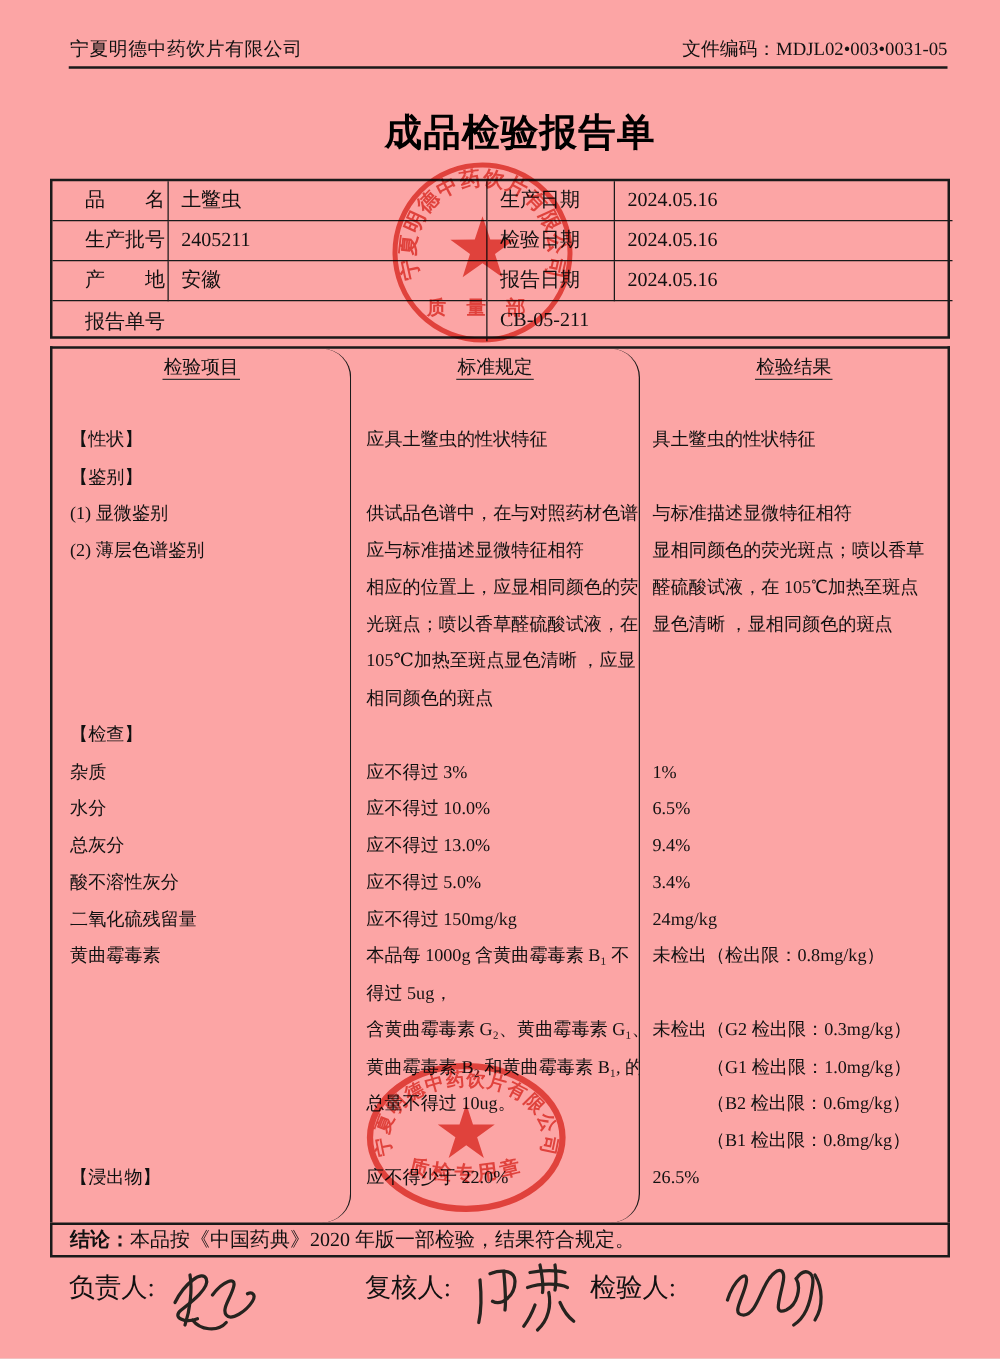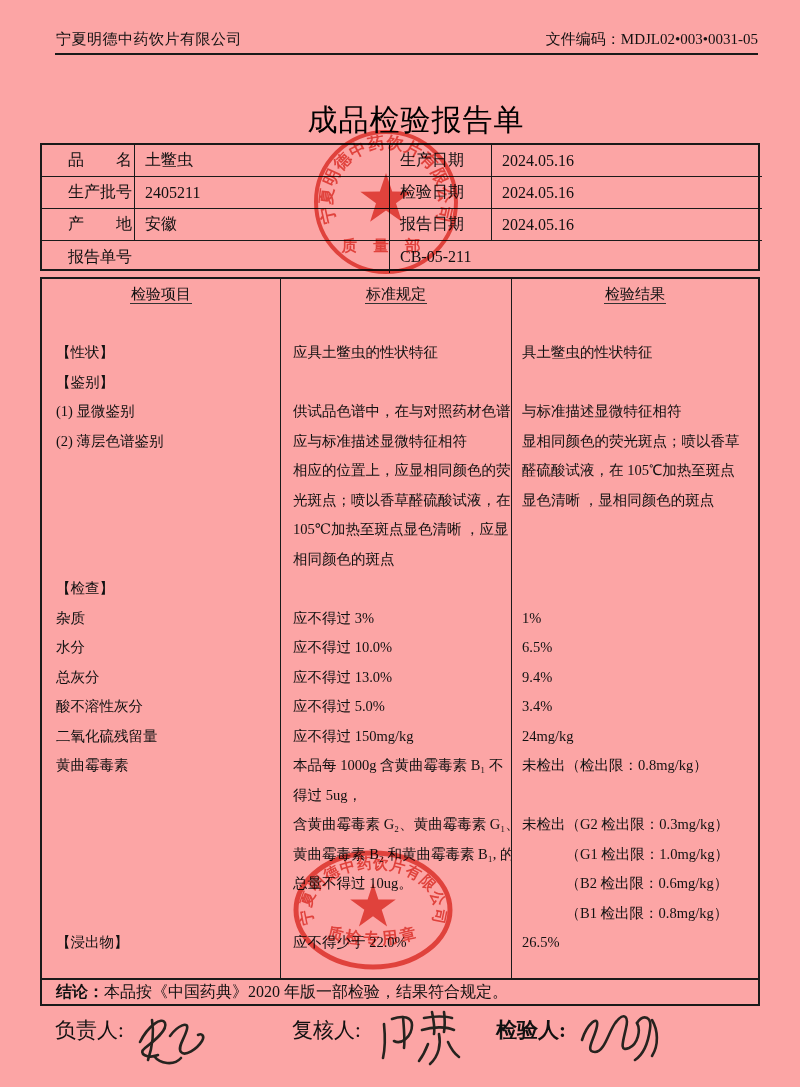--- a/index.html
+++ b/index.html
@@ -16,8 +16,8 @@
   .hdr-rule    { position:absolute; left:55px; top:53px; width:703px; height:2px; background:#1a1a1a; }
   
   .doc-title {
-    position:absolute; left:0; top:100px; width:100%; text-align:center;
-    font-size:30px; font-weight:400; letter-spacing:1px; color:#000;padding-left:32px;
+    position:absolute; left:0; top:86px; width:100%; text-align:center;
+    font-size:30px; font-weight:700; letter-spacing:1px; color:#000;padding-left:32px;
   }
   
   .info-table {

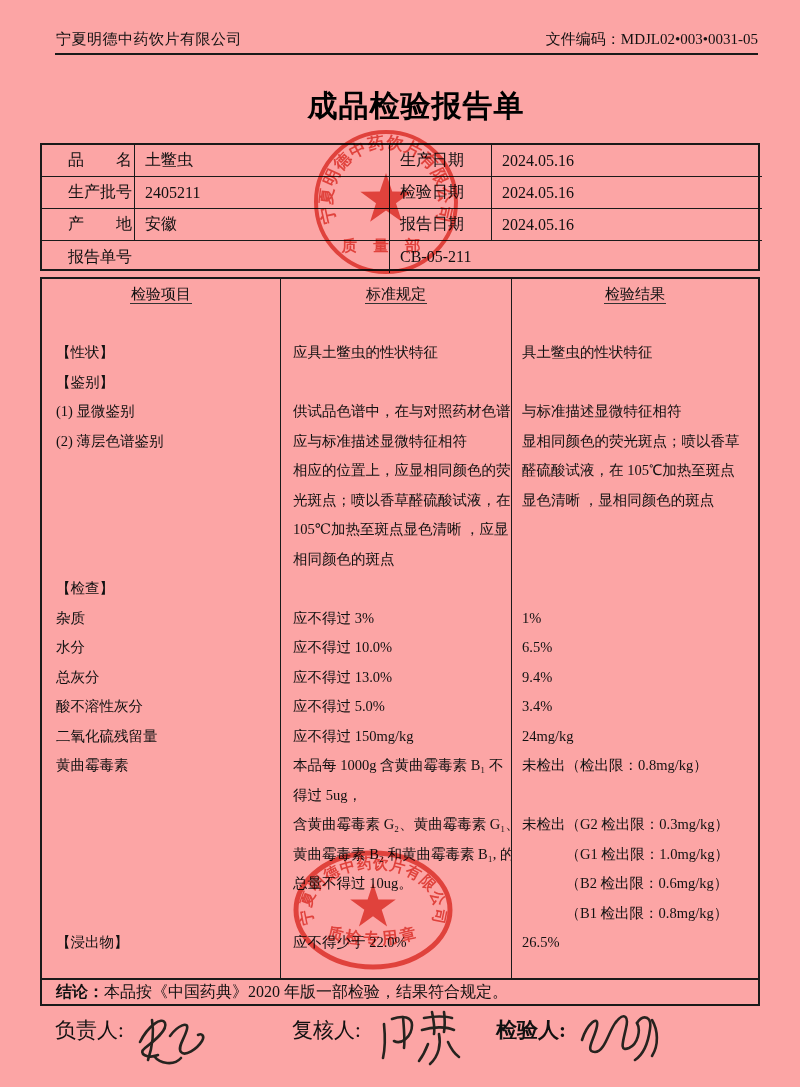--- a/index.html
+++ b/index.html
@@ -38,7 +38,7 @@
     position:absolute; left:40px; top:277px; width:720px; height:701px;
     border:2px solid #1a1a1a; border-bottom:none; font-size:14.5px;
   }
-  .mt-col { position:absolute; top:0; bottom:0; overflow:hidden; }
+  .mt-col { position:absolute; top:0; bottom:0; overflow:hidden;border-radius:23px; }
   .mt-col.c1 { left:0;     width:239px; border-right:1.5px solid #1a1a1a; }
   .mt-col.c2 { left:239px; width:231px; border-right:1.5px solid #1a1a1a; }
   .mt-col.c3 { left:470px; width:246px; }

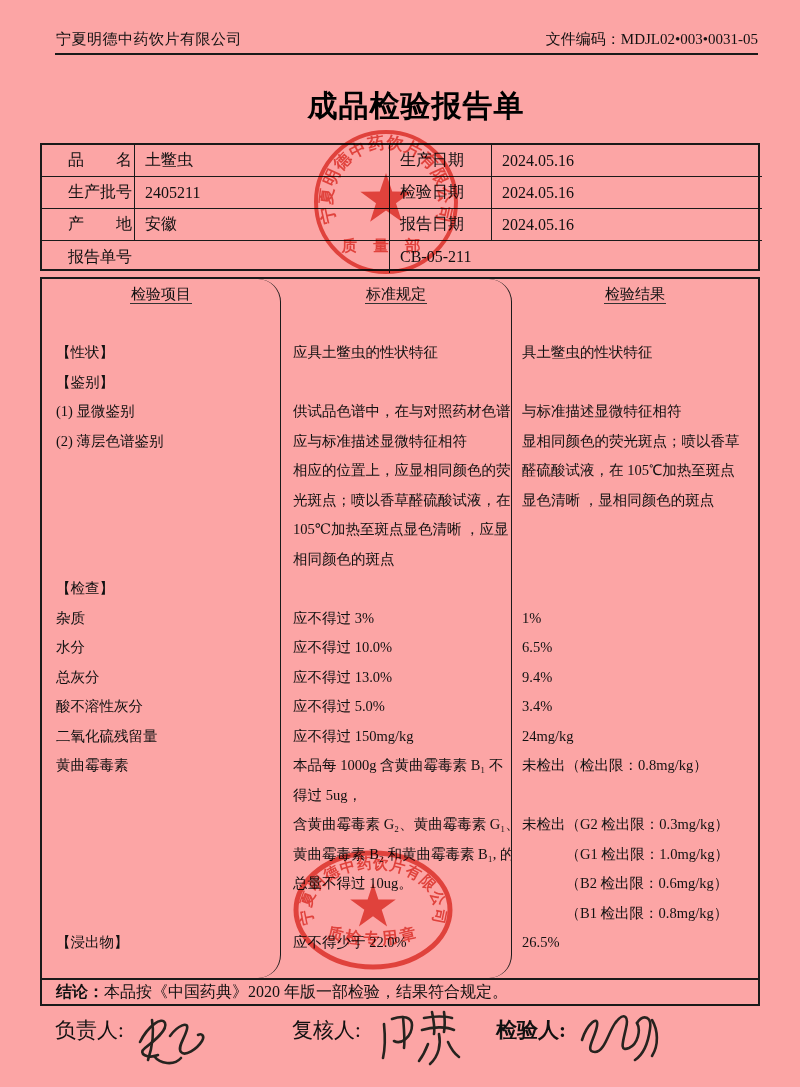--- a/index.html
+++ b/index.html
@@ -182,7 +182,7 @@
 
   <div class="sig-label" style="left:55px;">负责人:</div>
   <div class="sig-label" style="left:292px;">复核人:</div>
-  <div class="sig-label" style="left:496px;font-weight:bold;">检验人:</div>
+  <div class="sig-label" style="left:472px;">检验人:</div>
 
   <svg class="sig-svg" style="left:118px; top:1008px;" width="110" height="62" viewBox="0 0 110 62">
     <path d="M22 34 C30 18 44 8 47 15 C50 22 36 33 27 40 C19 46 30 51 40 47"></path>

